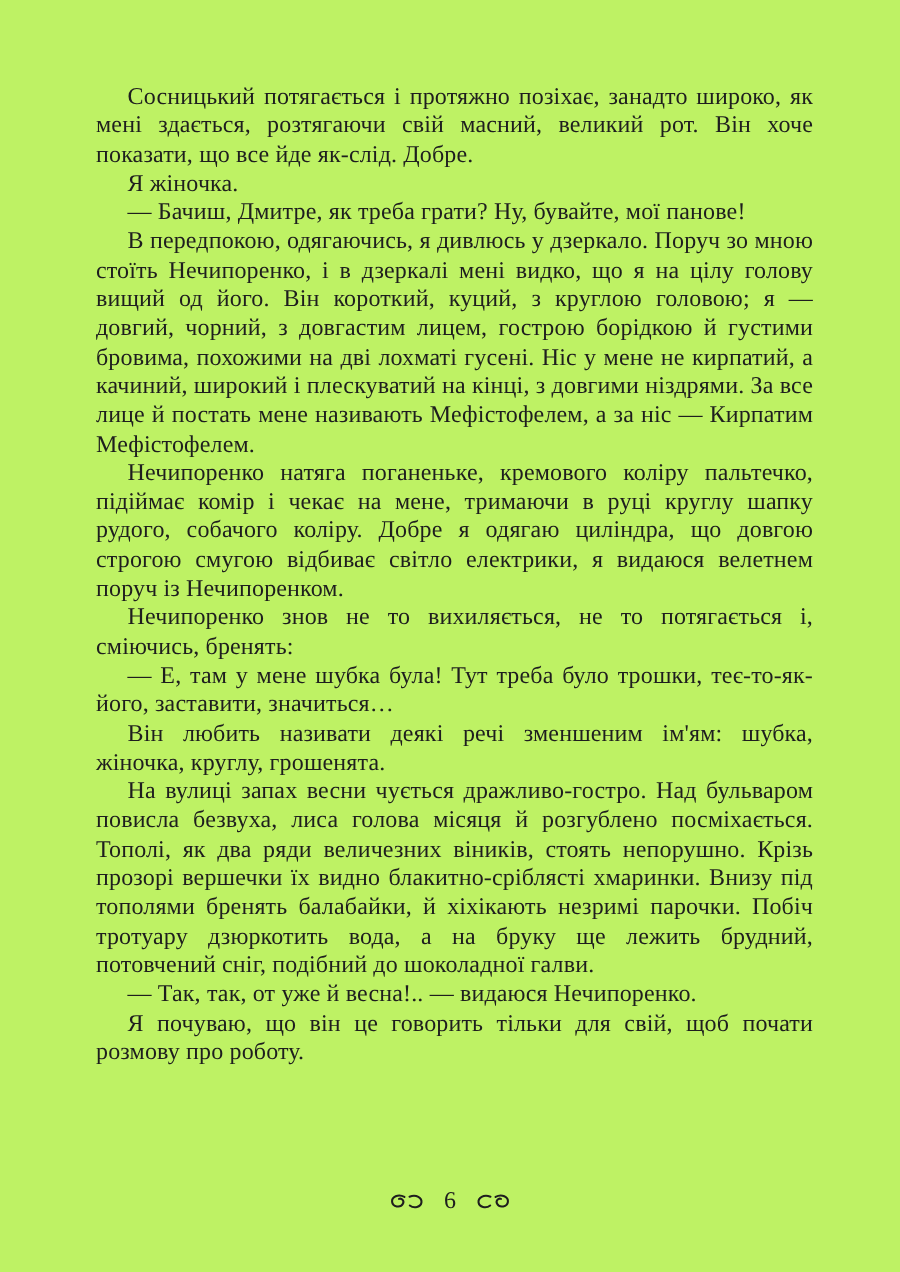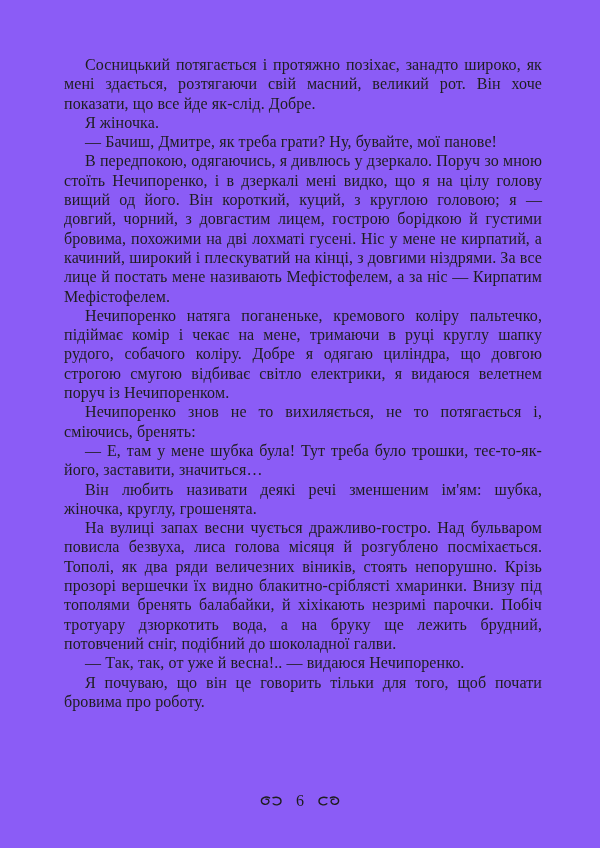--- a/index.html
+++ b/index.html
@@ -19,7 +19,7 @@
     top: 0; left: 0;
     width: 600px;
     height: 848px;
-    background: #8b5cf6;
+    background: #bef264;
     color: #1e1e1e;
   }
   .text-block {

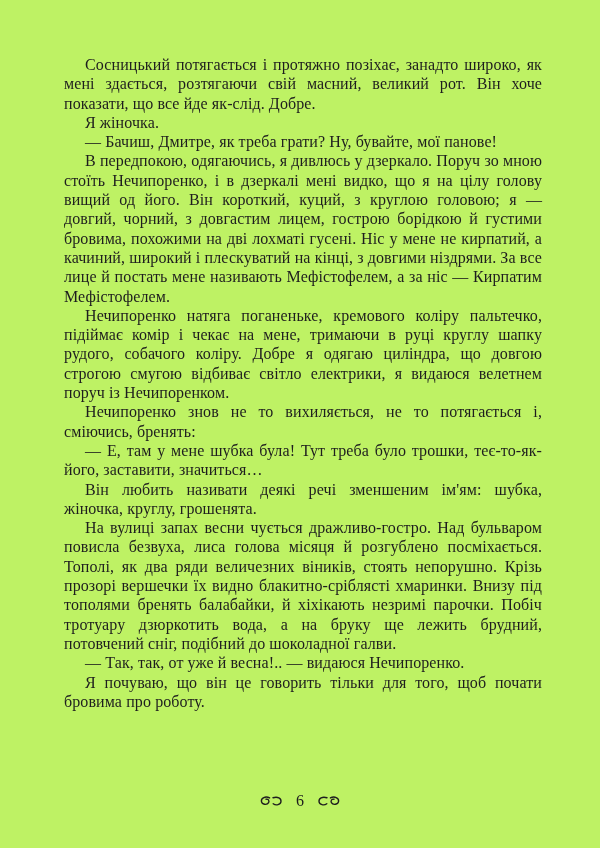--- a/index.html
+++ b/index.html
@@ -85,7 +85,7 @@
       <p>Він любить називати деякі речі зменшеним ім'ям: шубка, жіночка, круглу, грошенята.</p>
       <p>На вулиці запах весни чується дражливо-гостро. Над бульваром повисла безвуха, лиса голова місяця й розгублено посміхається. Тополі, як два ряди величезних віників, стоять непорушно. Крізь прозорі вершечки їх видно блакитно-сріблясті хмаринки. Внизу під тополями бренять балабайки, й хіхікають незримі парочки. Побіч тротуару дзюркотить вода, а на бруку ще лежить брудний, потовчений сніг, подібний до шоколадної галви.</p>
       <p>— Так, так, от уже й весна!.. — видаюся Нечипоренко.</p>
-      <p>Я почуваю, що він це говорить тільки для того, щоб почати бровима про роботу.</p>
+      <p>Я почуваю, що він це говорить тільки для свій, щоб почати розмову про роботу.</p>
     </div>
 
   <div class="page-footer">

